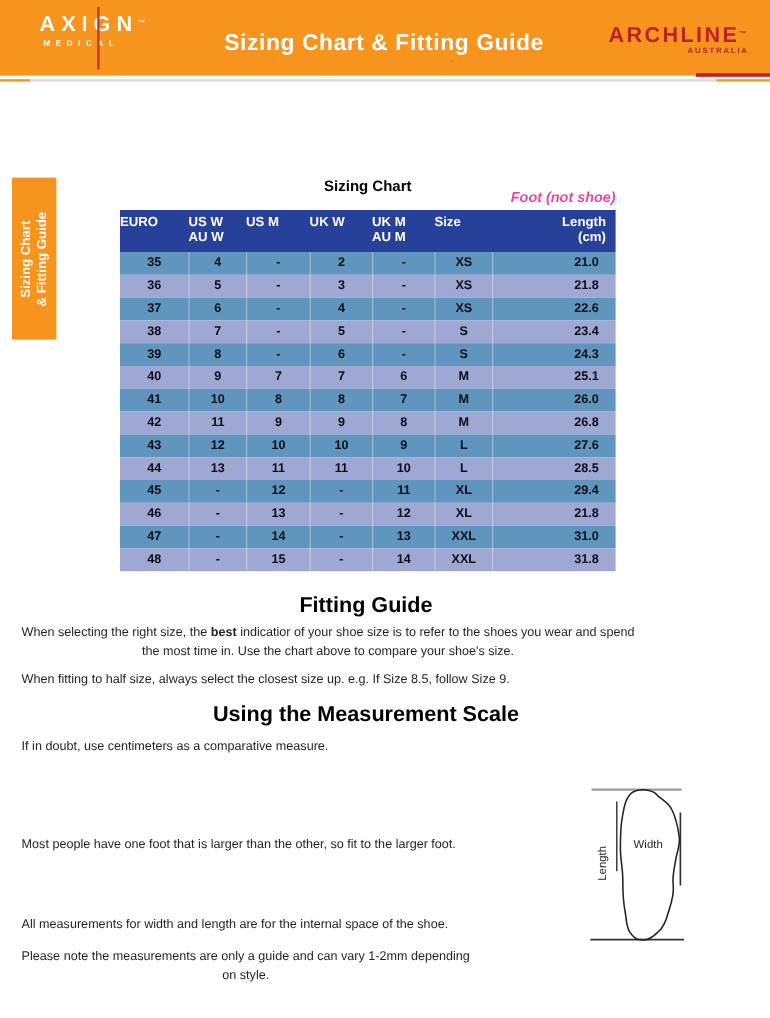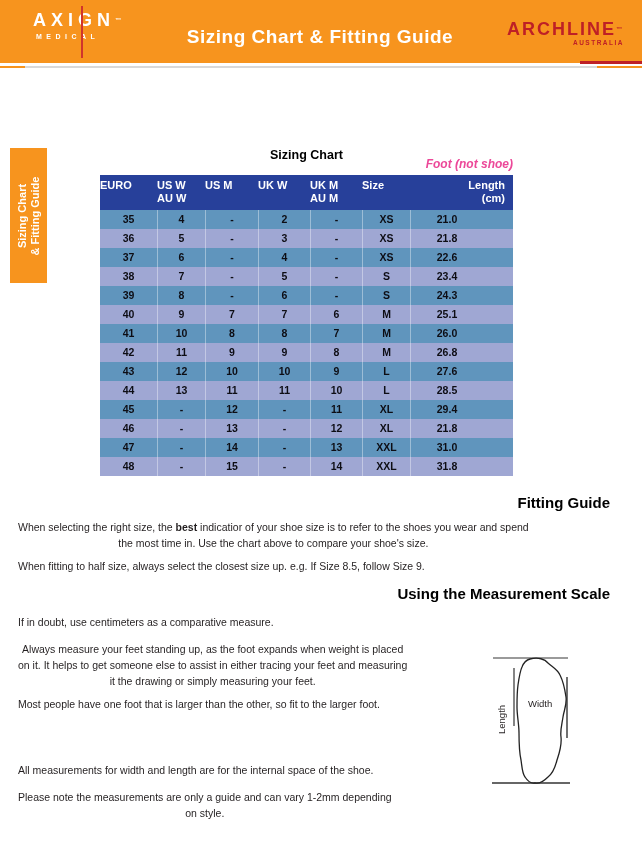--- a/index.html
+++ b/index.html
@@ -46,7 +46,7 @@
   .trow.lav{background:var(--row-lavender);}
   .trow.body .tcell{font-size:10.5px;font-weight:bold;color:#0d0d14;line-height:19px;text-align:center;}
   .trow.body .tcell:not(.c0){border-left:1px solid rgba(255,255,255,.38);}
-  .trow.body .tcell.c6{text-align:center;padding-right:30px;}
+  .trow.body .tcell.c6{text-align:right;padding-right:14px;}
 
   
   .h2{position:absolute;left:0;width:610px;text-align:right;font-size:15px;font-weight:bold;color:#000;}

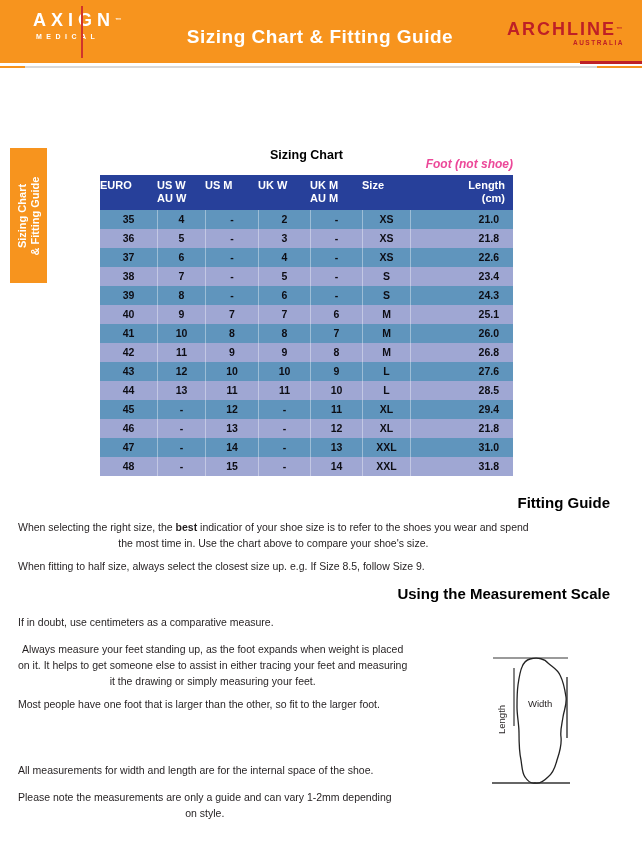--- a/index.html
+++ b/index.html
@@ -49,7 +49,7 @@
   .trow.body .tcell.c6{text-align:right;padding-right:14px;}
 
   
-  .h2{position:absolute;left:0;width:610px;text-align:right;font-size:15px;font-weight:bold;color:#000;}
+  .h2{position:absolute;left:0;width:610px;text-align:center;font-size:18px;font-weight:bold;color:#000;}
   .para{position:absolute;left:18px;font-size:10.5px;line-height:16px;white-space:nowrap;color:#231f20;text-align:center;}
 
   

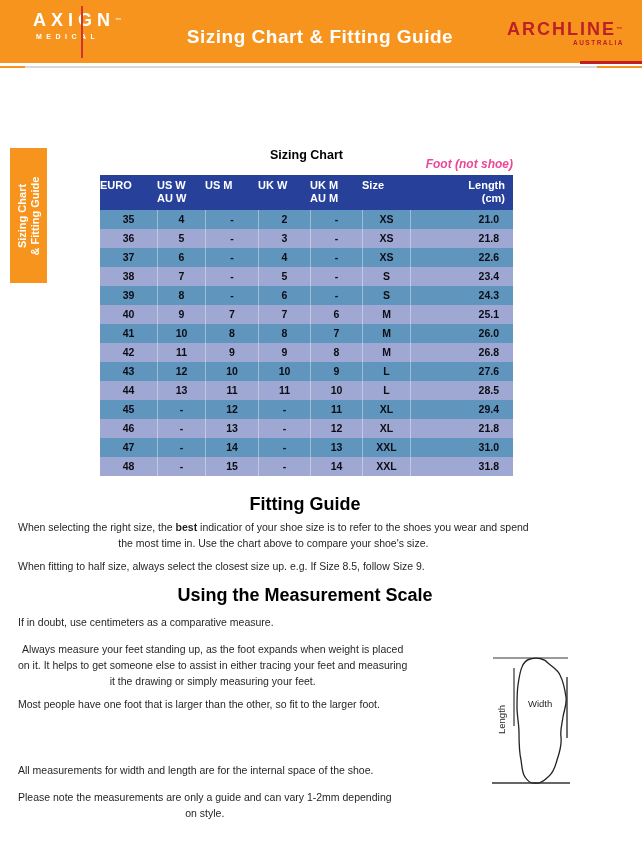--- a/index.html
+++ b/index.html
@@ -250,7 +250,6 @@
 
   <div class="h2" style="top:585px;">Using the Measurement Scale</div>
   <div class="para" style="top:614px;">If in doubt, use centimeters as a comparative measure.</div>
-  <div class="para" style="top:641px;">Always measure your feet standing up, as the foot expands when weight is placed<br>on it. It helps to get someone else to assist in either tracing your feet and measuring<br>it the drawing or simply measuring your feet.</div>
   <div class="para" style="top:696px;">Most people have one foot that is larger than the other, so fit to the larger foot.</div>
   <div class="para" style="top:762px;">All measurements for width and length are for the internal space of the shoe.</div>
   <div class="para" style="top:789px;">Please note the measurements are only a guide and can vary 1-2mm depending<br>on style.</div>

